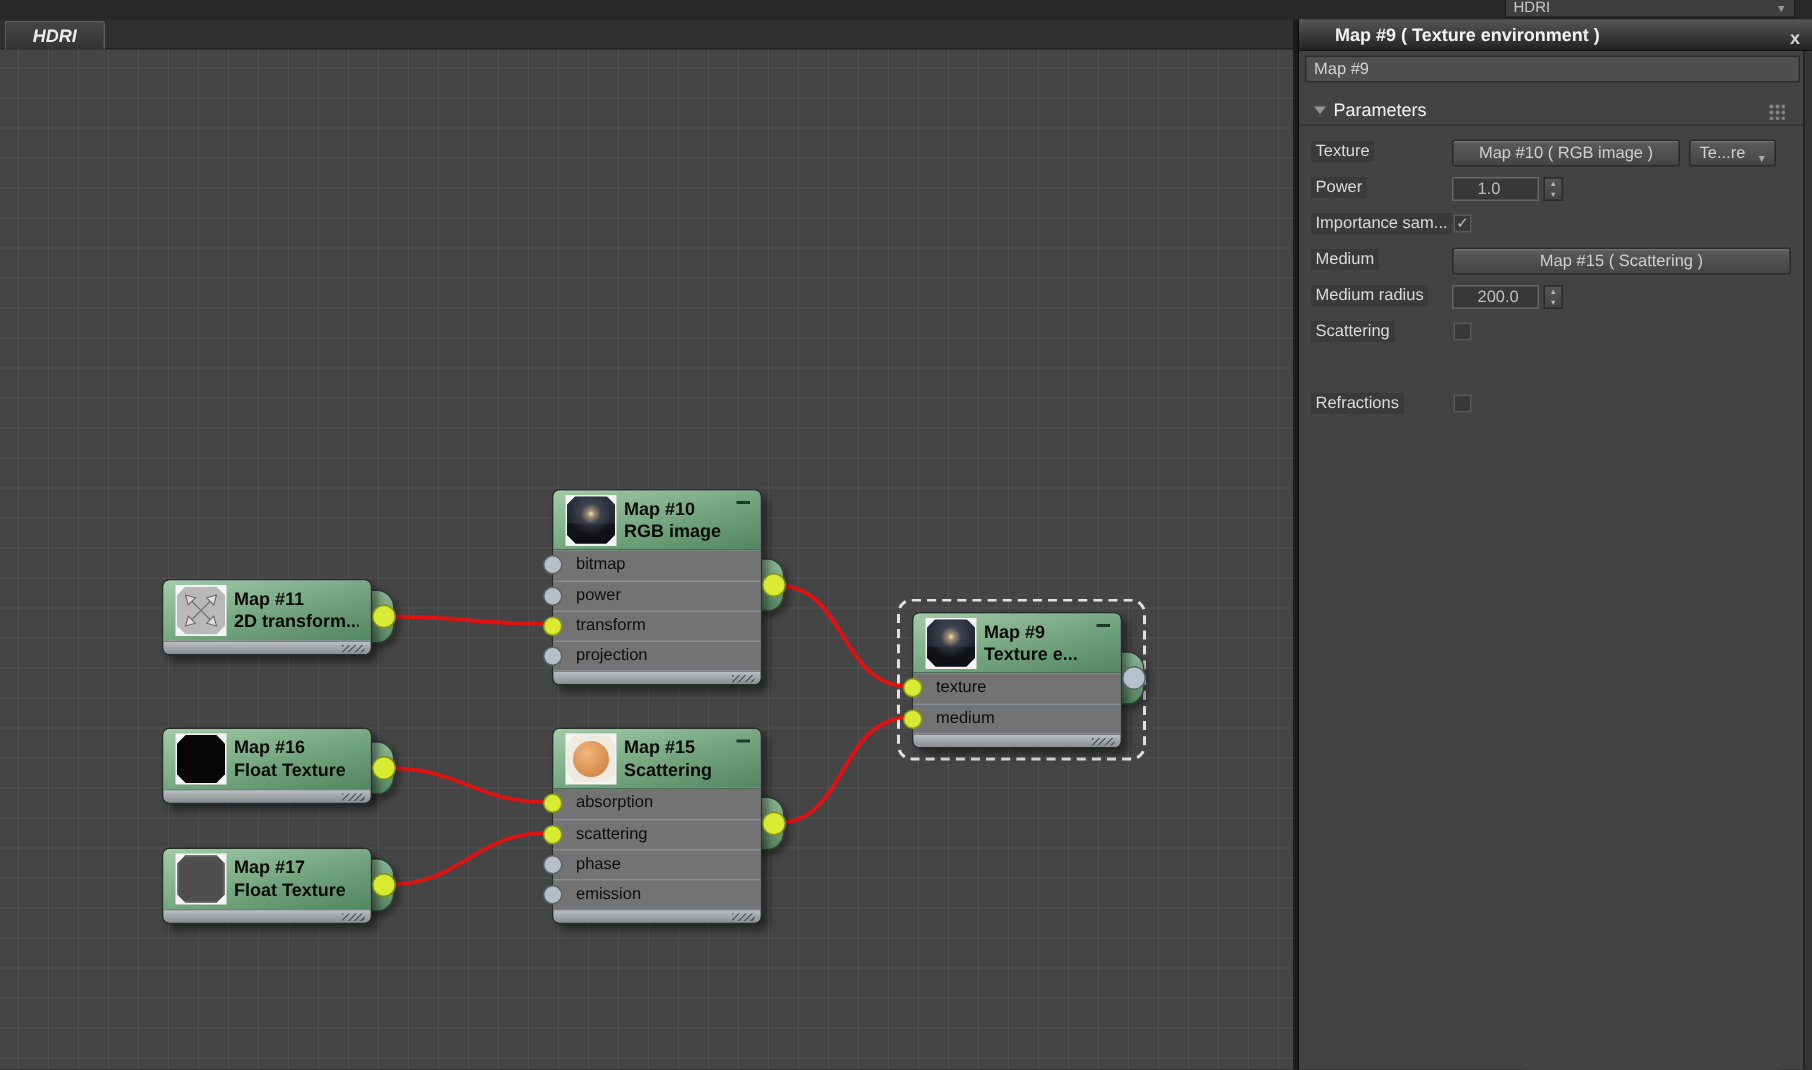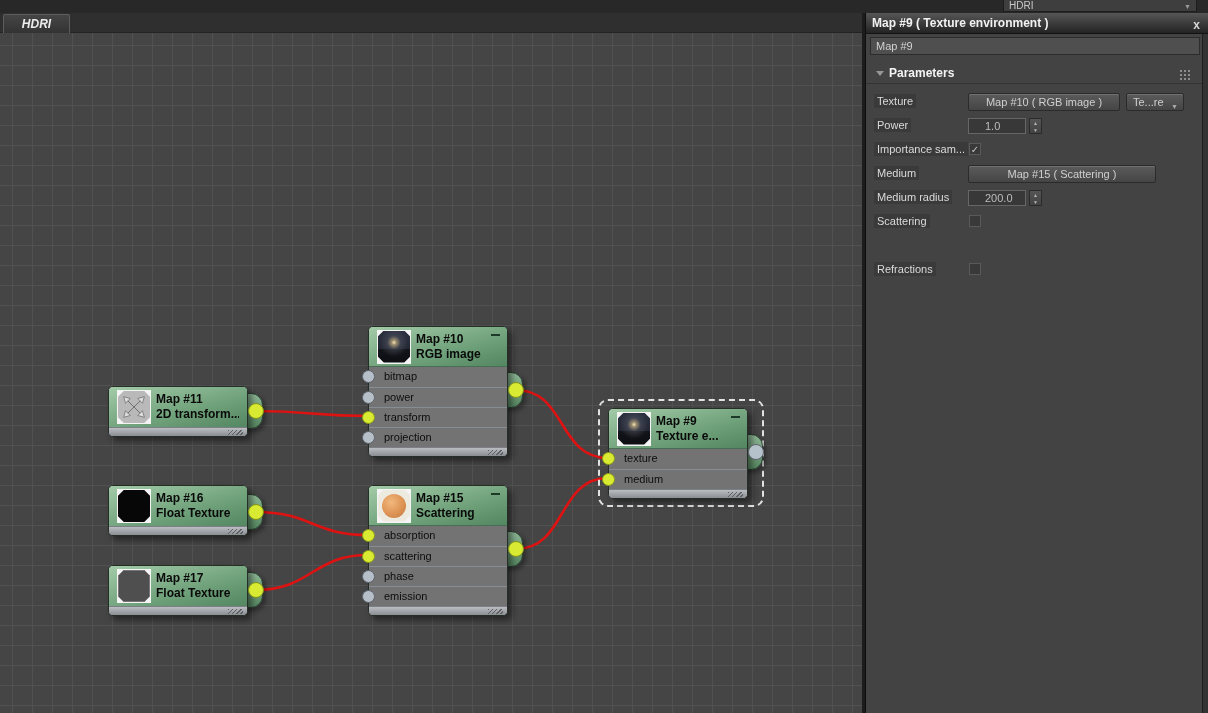--- a/index.html
+++ b/index.html
@@ -82,7 +82,7 @@
   .panel { position:absolute; left:866px; top:13px; width:342px; height:700px; background:#434343; }
   .panel-header { position:absolute; left:0; top:0; width:342px; height:21px;
     background:linear-gradient(#565656,#232323); border-bottom:1px solid #141414;
-    color:#f2f2f2; font-size:12px; font-weight:bold; line-height:20px; padding-left:6px; }
+    color:#f2f2f2; font-size:12px; font-weight:bold; line-height:20px; padding-left:24px; }
   .panel-close { position:absolute; right:8px; top:2px; font-size:12px; font-weight:bold;
     color:#d6d6d6; cursor:default; }
   .name-input { position:absolute; left:4px; top:24px; width:330px; height:18px; background:#4f4f4f;

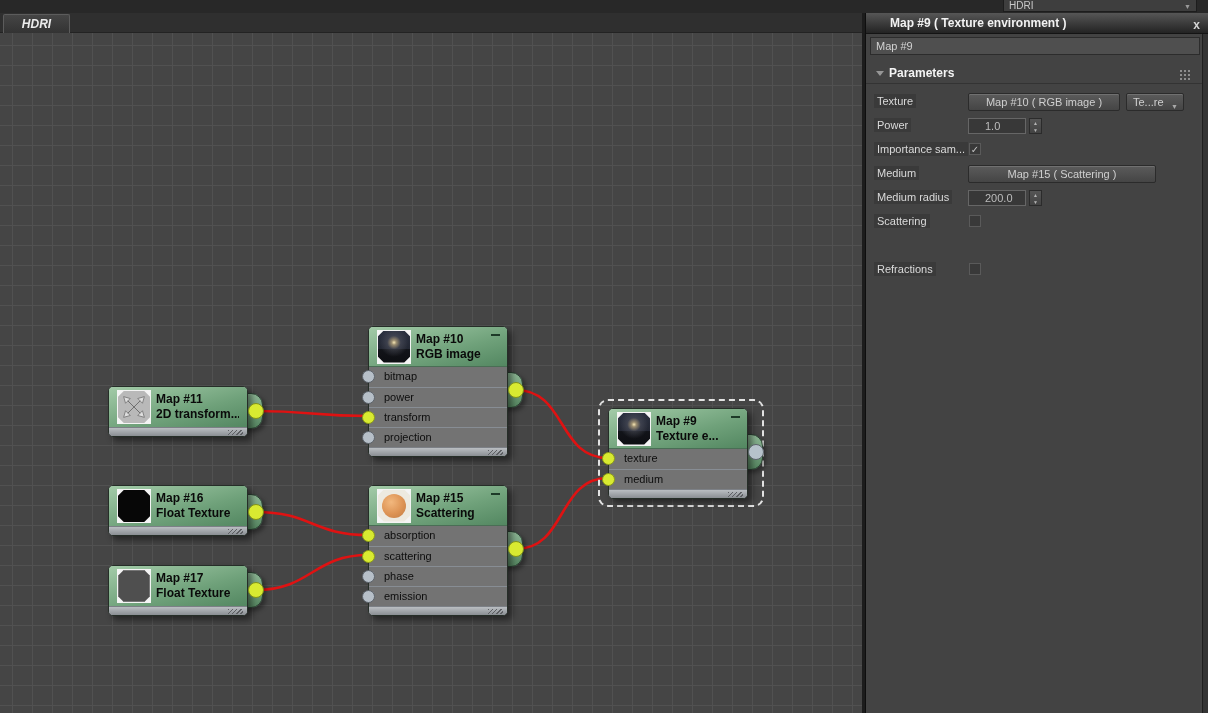--- a/index.html
+++ b/index.html
@@ -91,7 +91,7 @@
     border-bottom:1px solid #333; }
   .tri-down { position:absolute; left:10px; top:8px; width:0; height:0;
     border-left:4px solid transparent; border-right:4px solid transparent; border-top:5px solid #969696; }
-  .section-title { position:absolute; left:23px; top:3px; color:#f4f4f4; font-size:12px; font-weight:bold; }
+  .section-title { position:absolute; left:23px; top:3px; color:#f4f4f4; font-size:12px; font-weight:normal; }
   .grip-dots { position:absolute; right:12px; top:6px; width:11px; height:11px;
     background-image:radial-gradient(#8e8e8e 1px, transparent 1.3px); background-size:4px 4px; }
   .rows-area { position:absolute; left:0; top:0; width:336px; height:700px; }

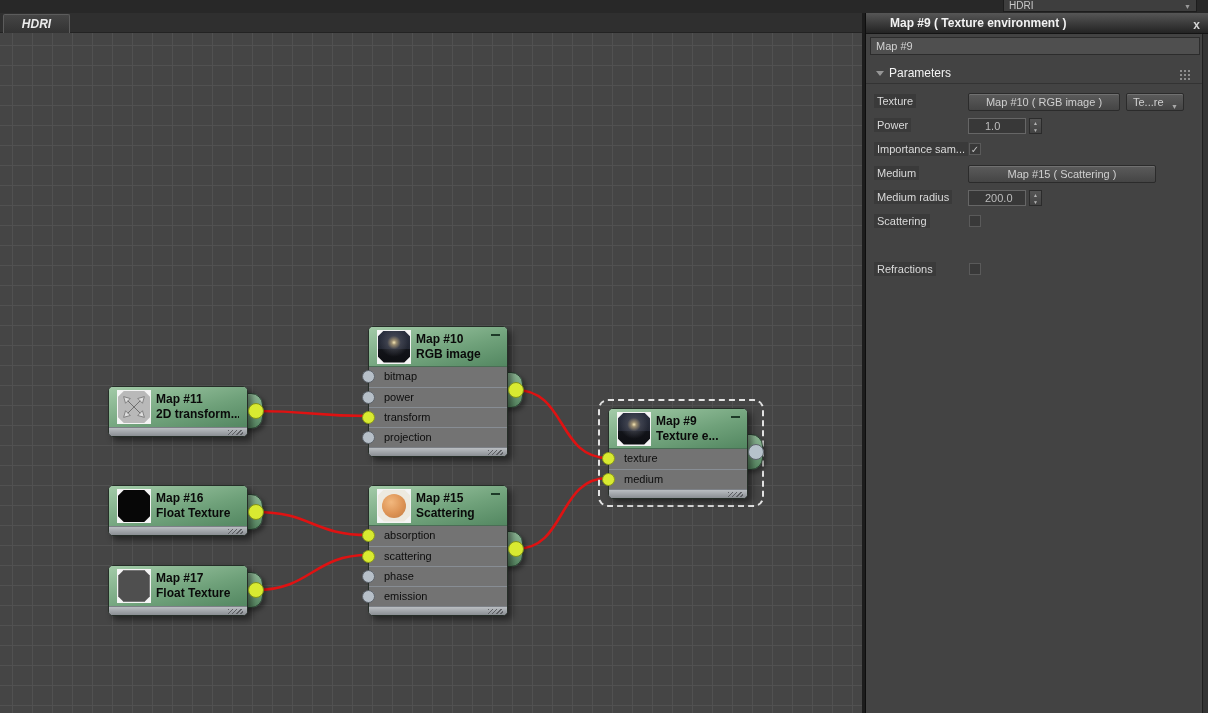--- a/index.html
+++ b/index.html
@@ -307,7 +307,7 @@
         </div>
         <div class="prow" style="top: 150px;">
           <div class="plabel">Medium</div>
-          <div class="pbtn" style="left: 102px; width: 188px;">Map #15  ( Scattering )</div>
+          <div class="pbtn" style="left: 102px; width: 226px;">Map #15  ( Scattering )</div>
         </div>
         <div class="prow" style="top: 174px;">
           <div class="plabel">Medium radius</div>

